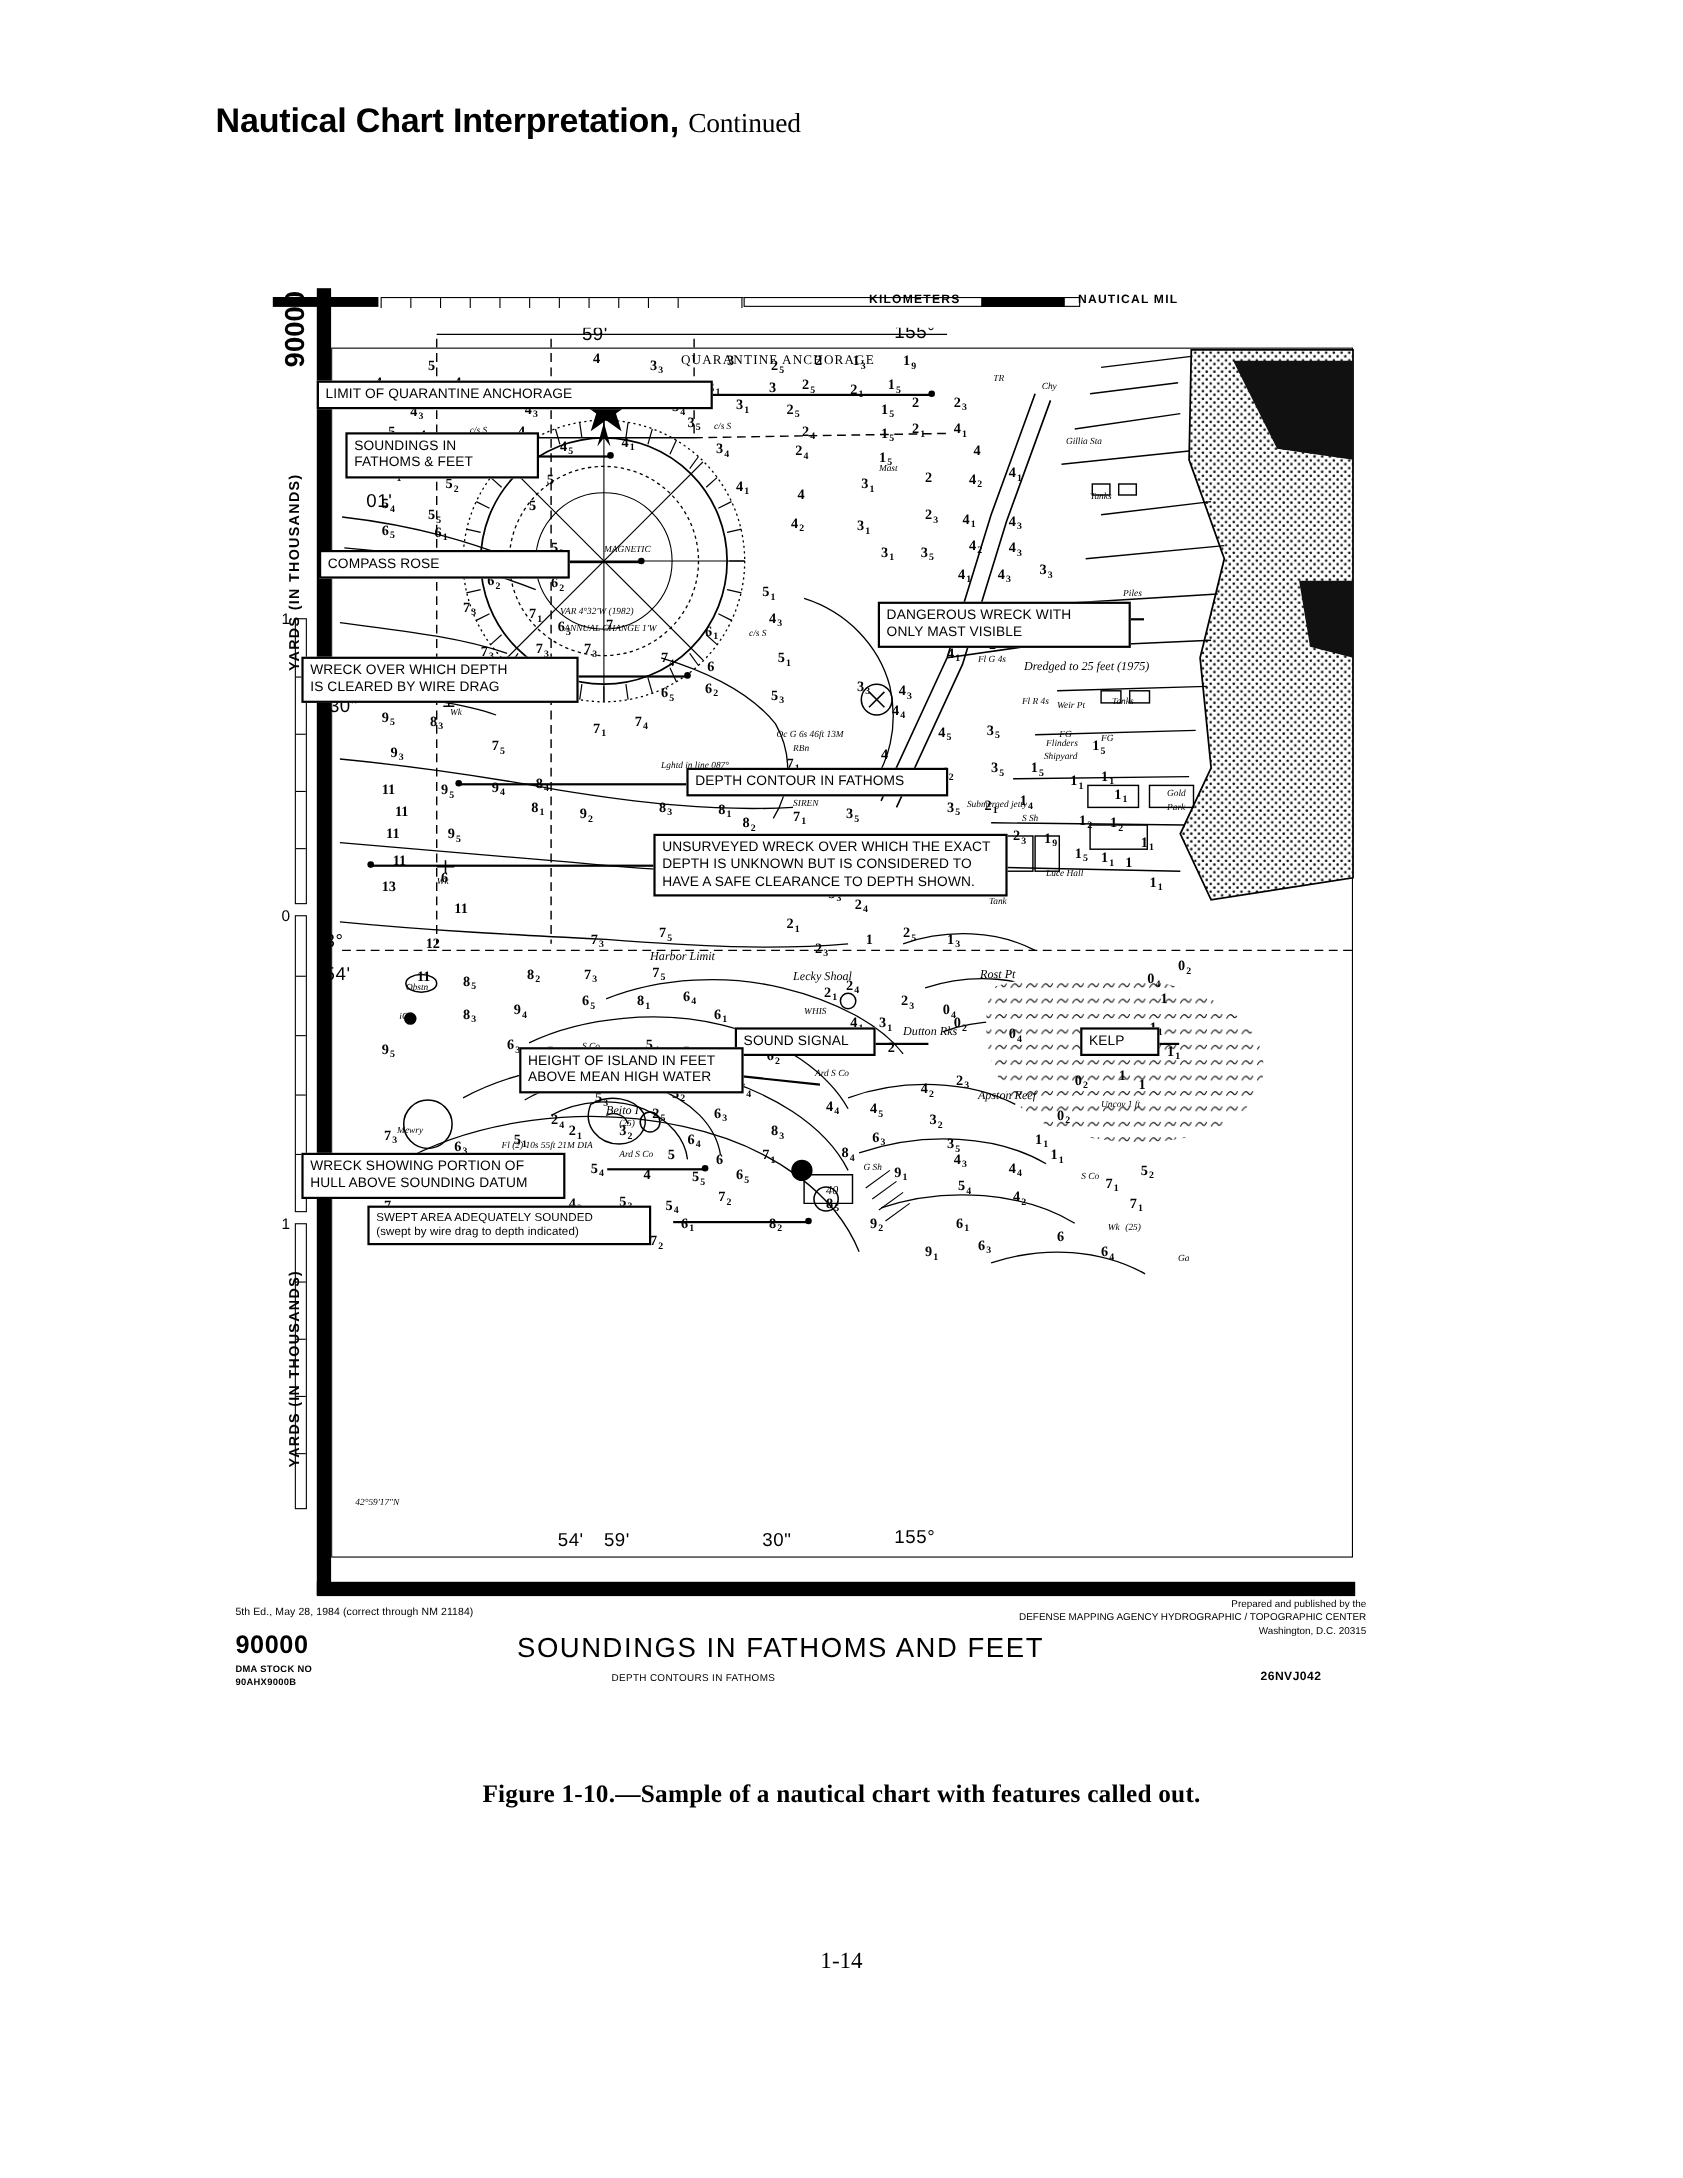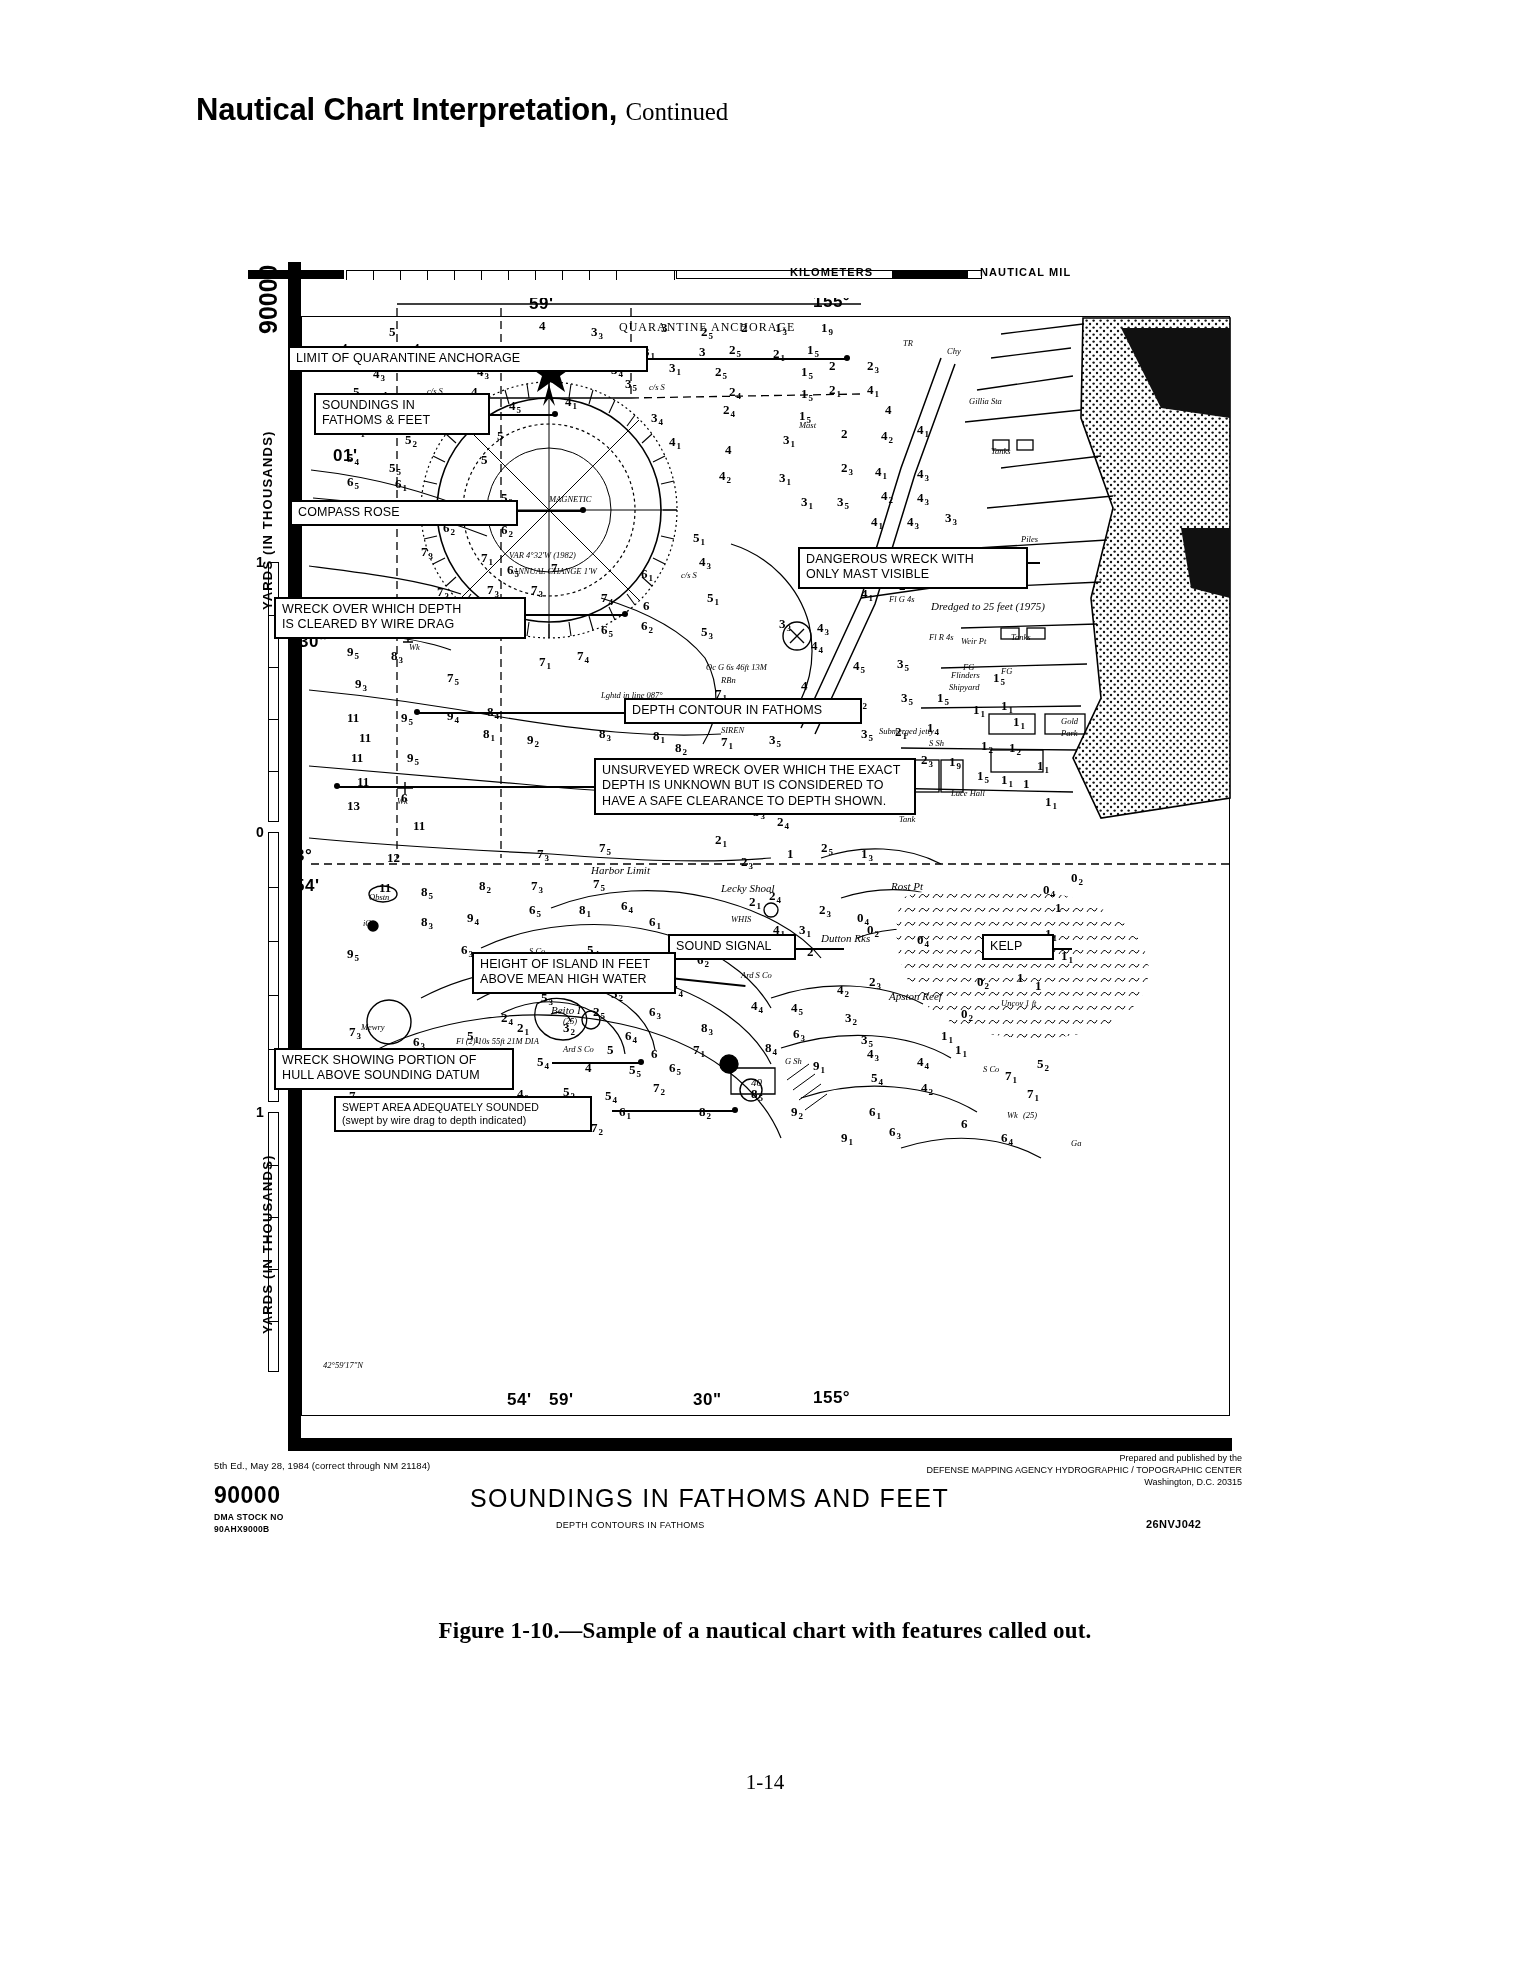--- a/index.html
+++ b/index.html
@@ -116,7 +116,7 @@
   .grat {
     position: absolute;
     font-size: 17px;
-    font-weight: bold;
+    font-weight: normal;
     letter-spacing: 0.5px;
     white-space: nowrap;
   }

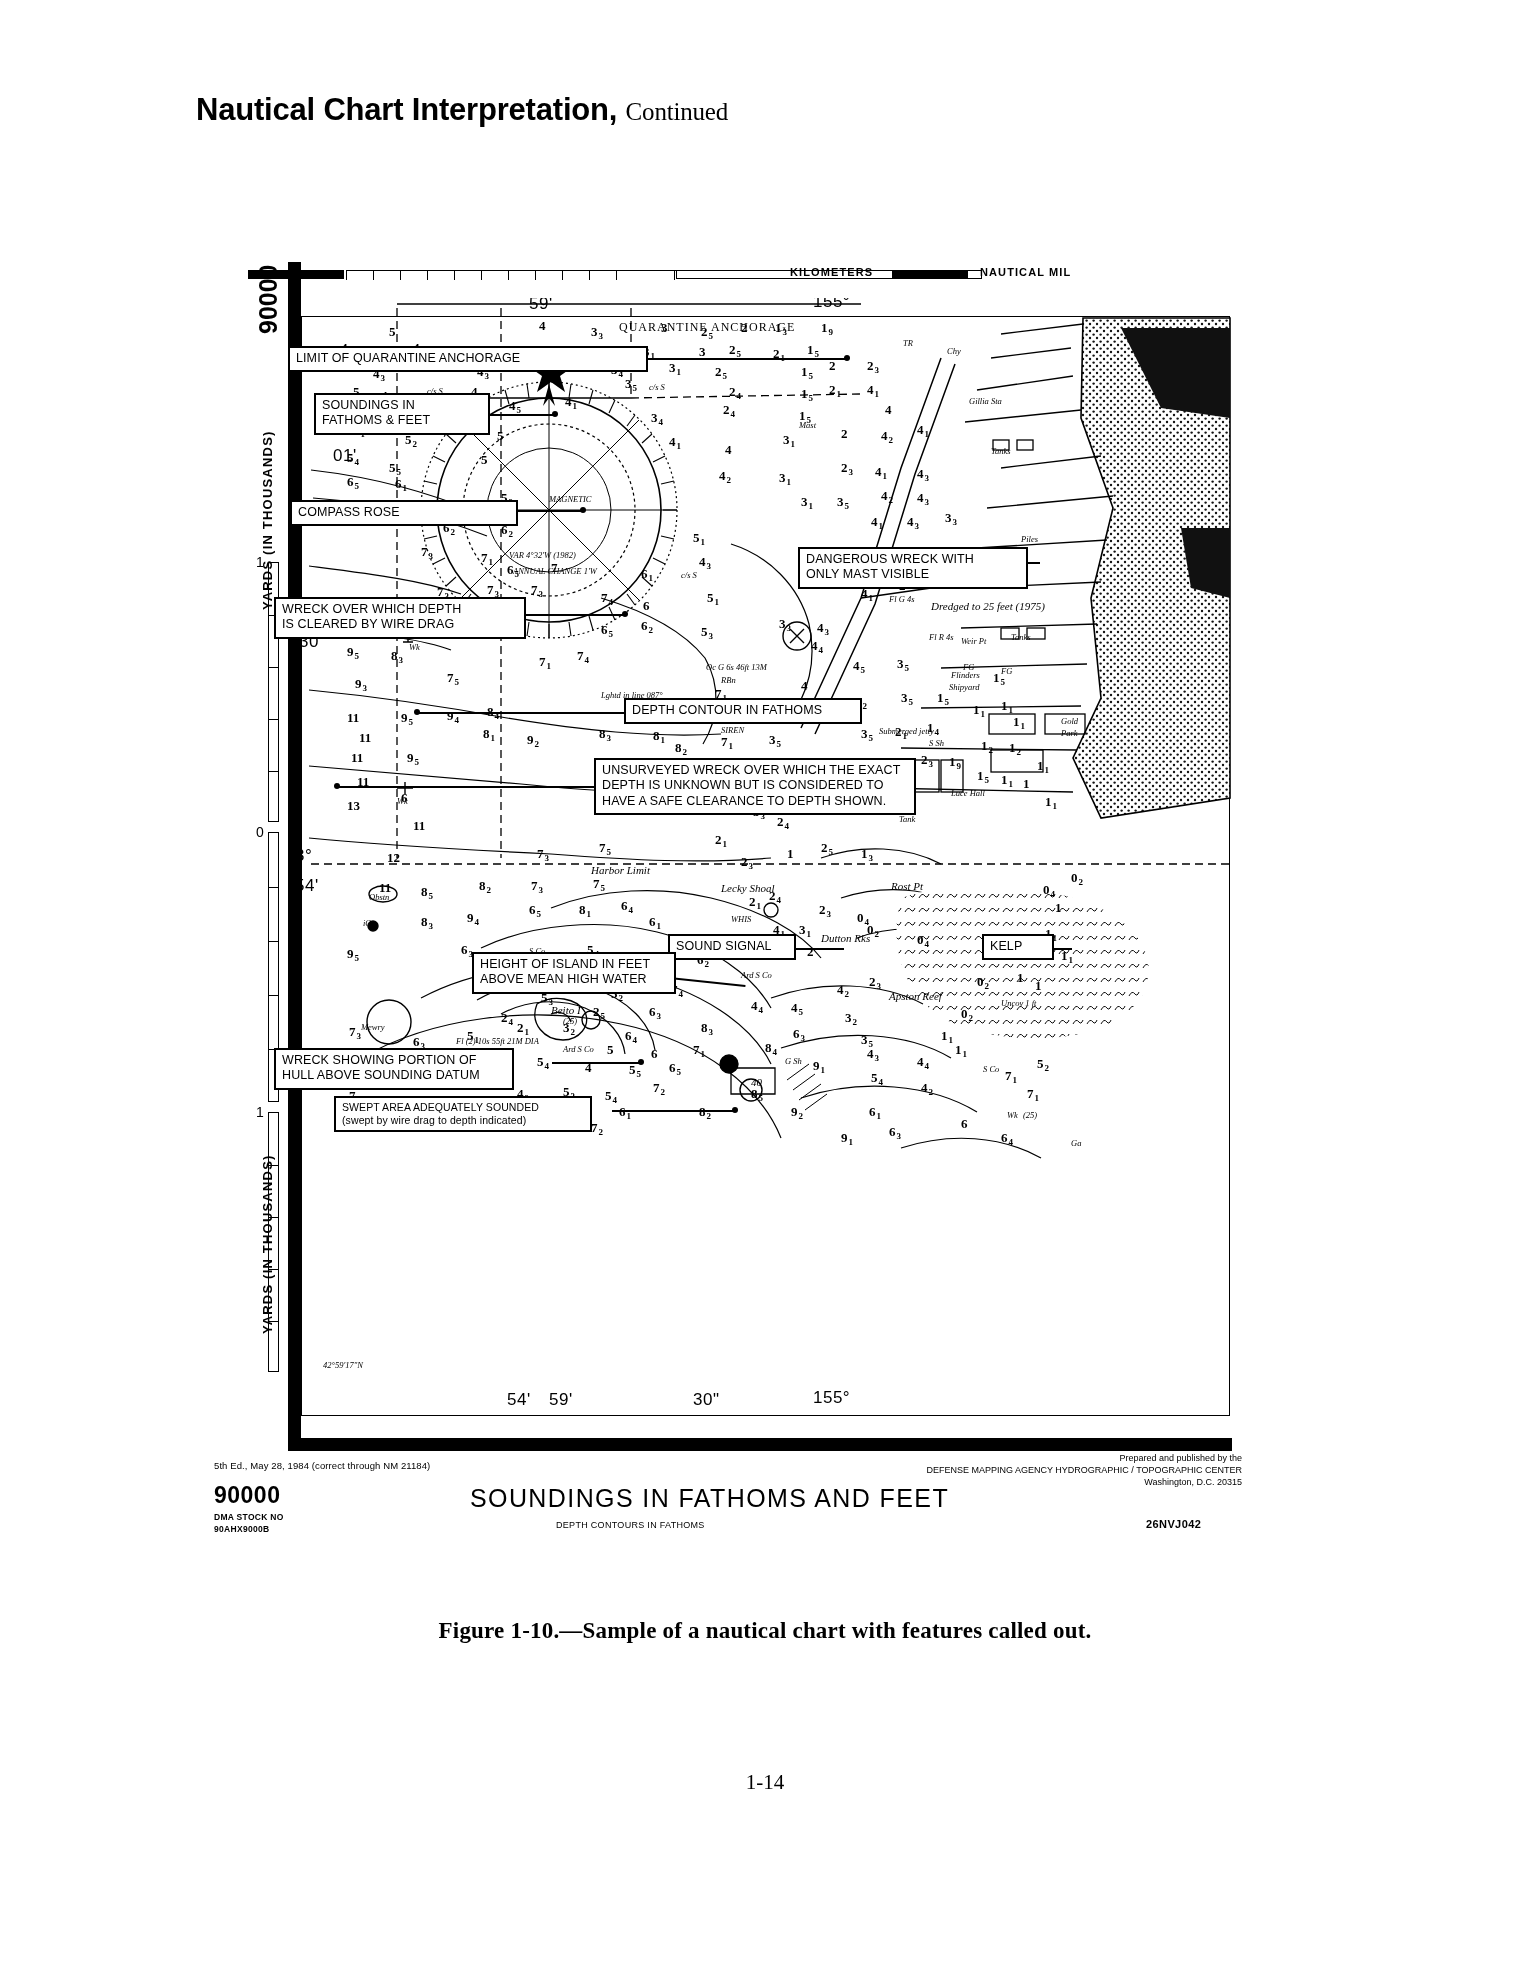--- a/index.html
+++ b/index.html
@@ -538,7 +538,7 @@
         <div class="sounding" style="left: 46px; top: 108px;">6</div>
         <div class="sounding" style="left: 208px; top: 100px;">4<sub>5</sub></div>
         <div class="sounding" style="left: 264px; top: 96px;">4<sub>1</sub></div>
-        <div class="sounding" style="left: 350px; top: 112px;">3<sub>4</sub></div>
+        <div class="sounding" style="left: 350px; top: 102px;">3<sub>4</sub></div>
         <div class="sounding" style="left: 422px; top: 104px;">2<sub>4</sub></div>
         <div class="sounding" style="left: 498px; top: 110px;">1<sub>5</sub></div>
         <div class="sounding" style="left: 584px; top: 104px;">4</div>

